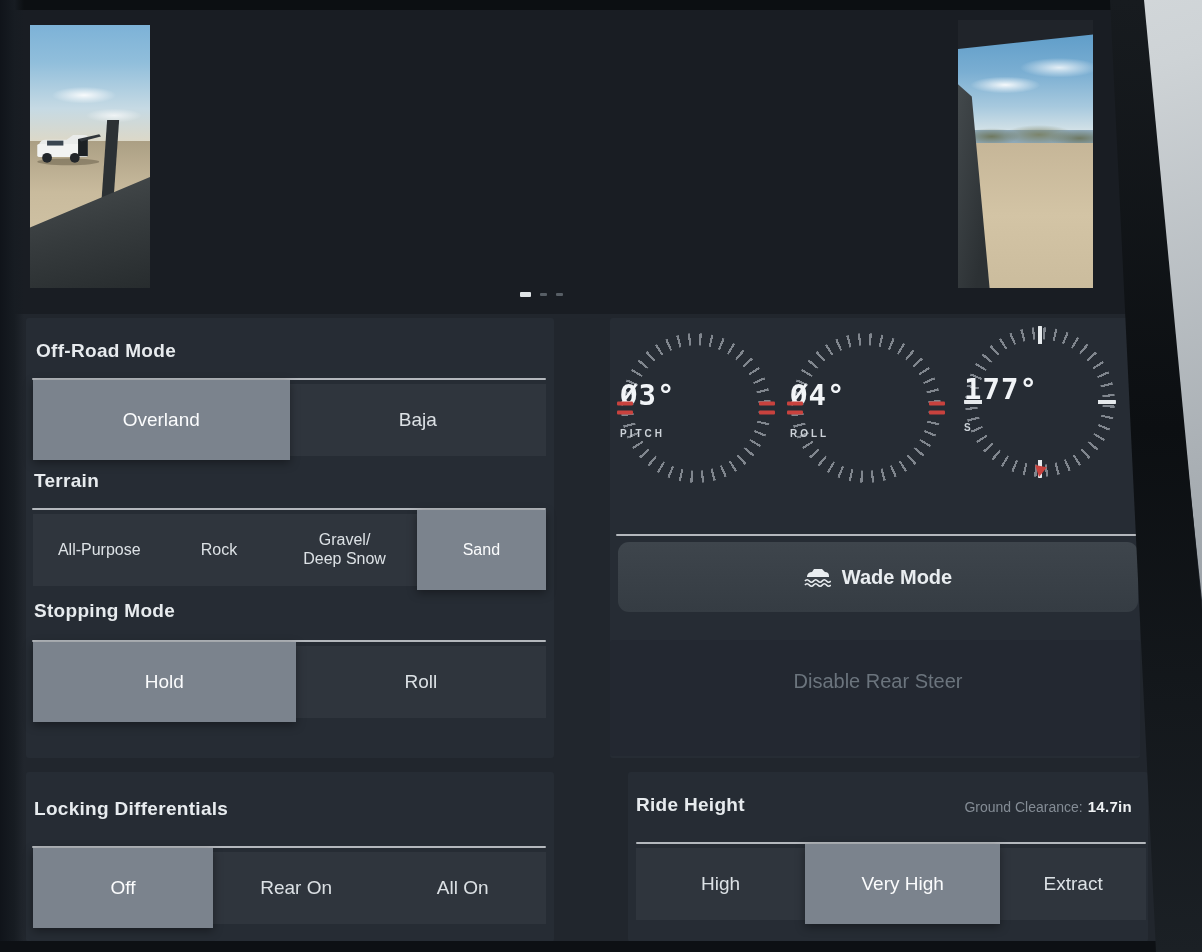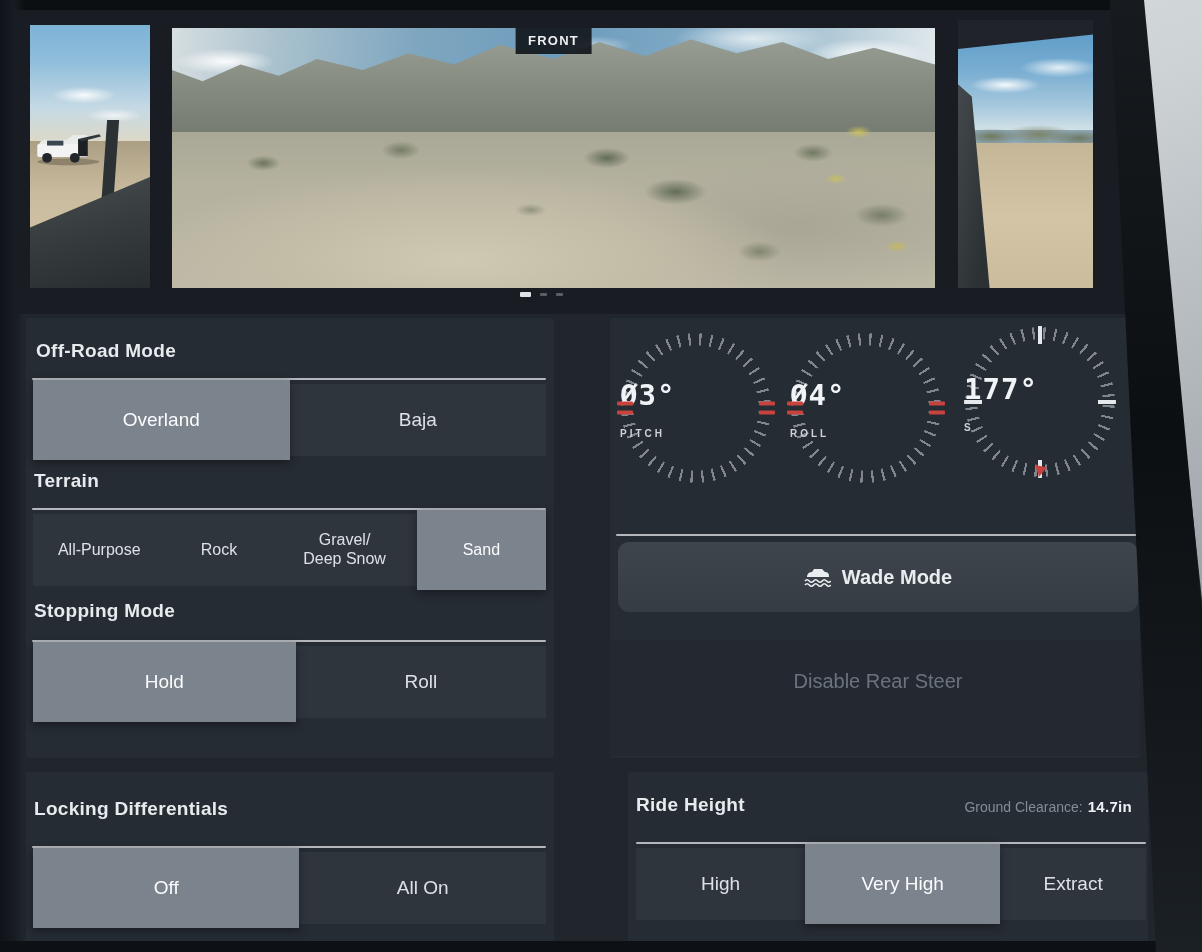--- a/index.html
+++ b/index.html
@@ -159,14 +159,6 @@
       <div class="layer lc-ramp"></div>
     </div>
 
-    <div class="cam cam-front">
-      <div class="layer fc-sky"></div>
-      <div class="layer fc-clouds"></div>
-      <div class="layer fc-ridge"></div>
-      <div class="layer fc-ground"></div>
-      <div class="layer fc-shrubs"></div>
-      <div class="front-badge">FRONT</div>
-    </div>
 
     <div class="cam cam-right">
       <div class="layer rc-sky"></div>

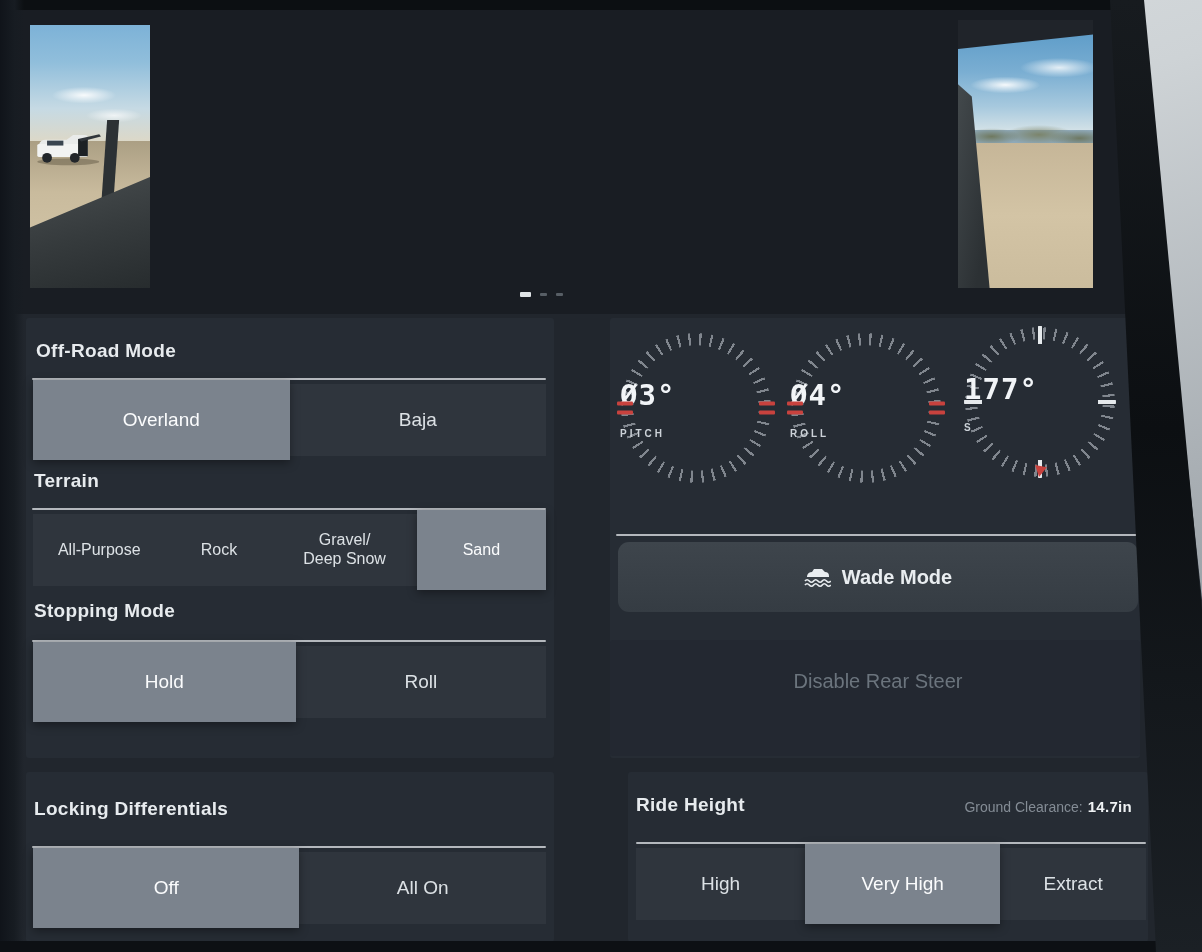--- a/index.html
+++ b/index.html
@@ -229,6 +229,9 @@
       <span>Off</span>
     </div>
     <div class="seg-btn" style="flex:1">
+      <span>Rear On</span>
+    </div>
+    <div class="seg-btn" style="flex:1">
       <span>All On</span>
     </div>
   </div>

